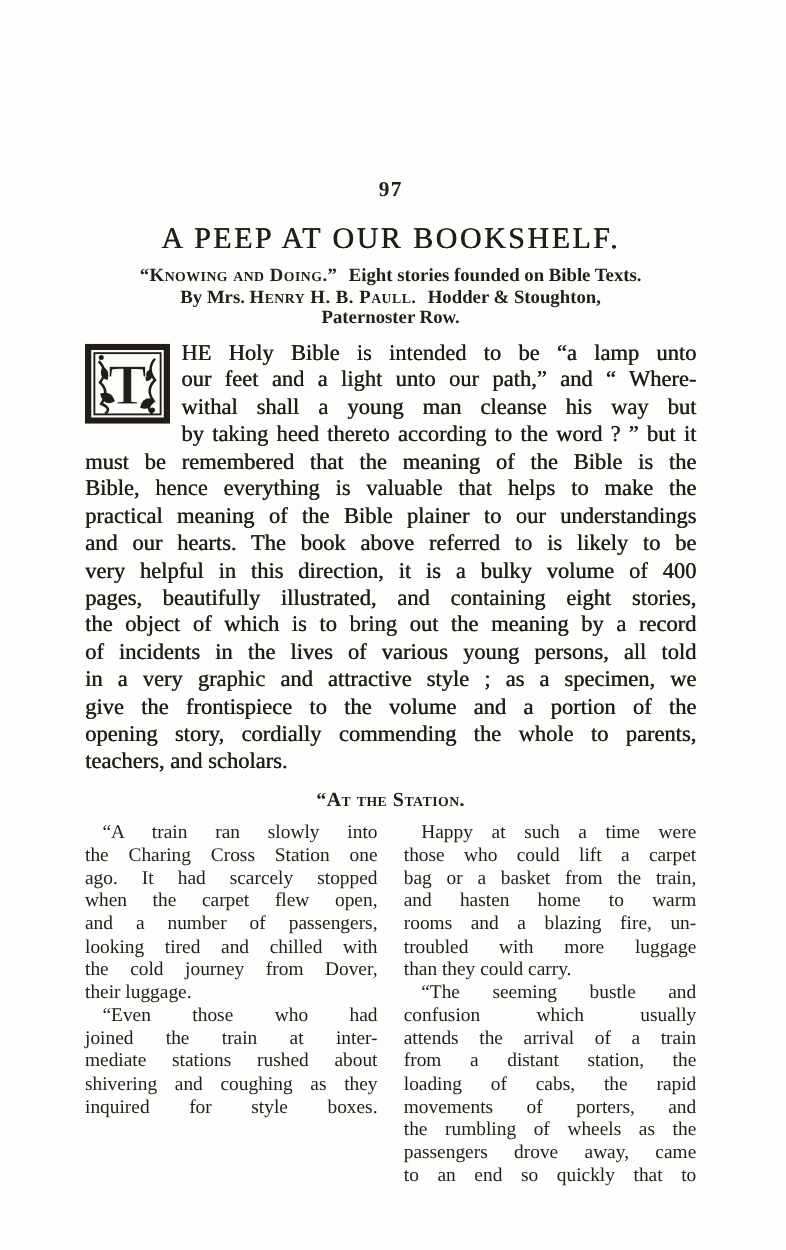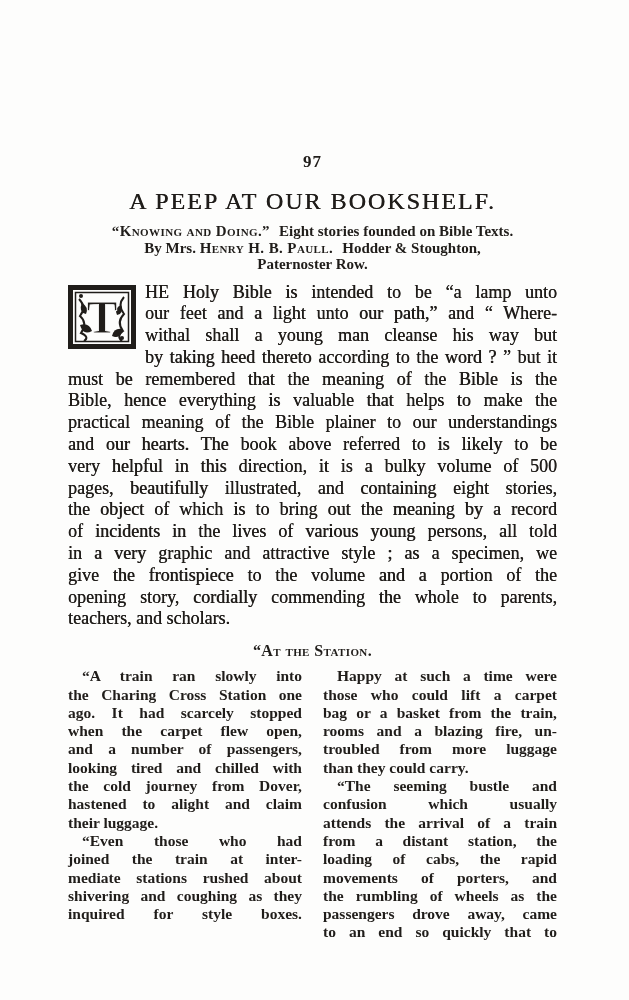--- a/index.html
+++ b/index.html
@@ -11,7 +11,7 @@
     overflow:hidden;
   }
   .page { position:relative; width:629px; height:1000px; }
-  .content { position:absolute; left:68px; top:10px; width:489px; }
+  .content { position:absolute; left:68px; top:0; width:489px; }
 
   .pageno {
     margin-top:142px;

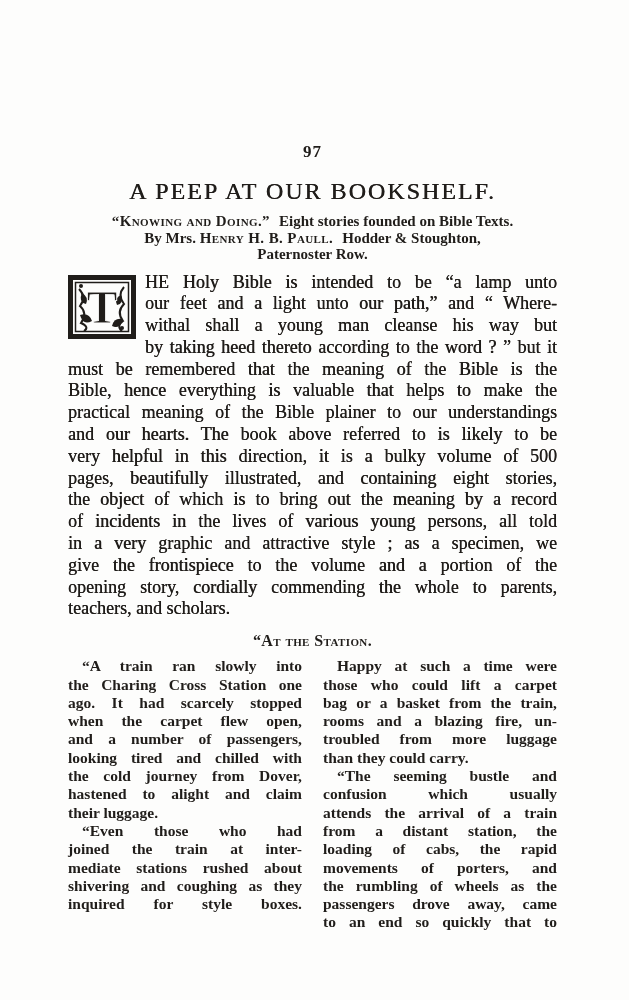--- a/index.html
+++ b/index.html
@@ -123,7 +123,7 @@
           <div class="line">Bible, hence everything is valuable that helps to make the</div>
           <div class="line">practical meaning of the Bible plainer to our understandings</div>
           <div class="line">and our hearts. The book above referred to is likely to be</div>
-          <div class="line">very helpful in this direction, it is a bulky volume of 500</div>
+          <div class="line">very helpful in this direction, it is a bulky volume of 400</div>
           <div class="line">pages, beautifully illustrated, and containing eight stories,</div>
           <div class="line">the object of which is to bring out the meaning by a record</div>
           <div class="line">of incidents in the lives of various young persons, all told</div>

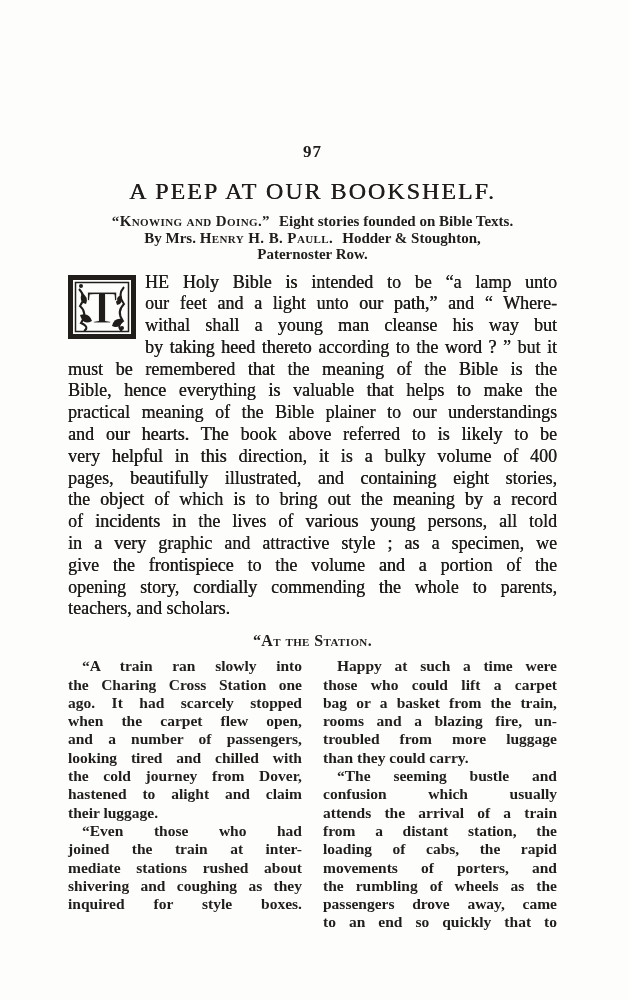--- a/index.html
+++ b/index.html
@@ -69,7 +69,7 @@
     margin-top:7px;
     display:flex;
     gap:21px;
-    font-size:15.5px; font-weight:bold;
+    font-size:15.5px; font-weight:normal;
     line-height:18.3px;
   }
   .col { width:234px; }

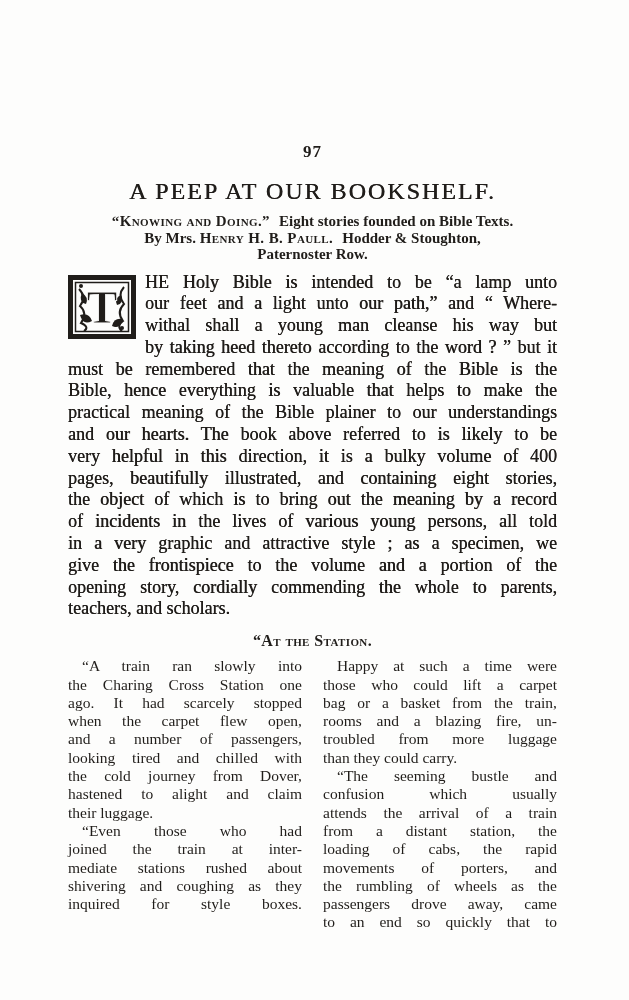--- a/index.html
+++ b/index.html
@@ -162,6 +162,7 @@
             <div class="line first">Happy at such a time were</div>
             <div class="line">those who could lift a carpet</div>
             <div class="line">bag or a basket from the train,</div>
+            <div class="line">and hasten home to warm</div>
             <div class="line">rooms and a blazing fire, un-</div>
             <div class="line">troubled from more luggage</div>
             <div class="line last">than they could carry.</div>

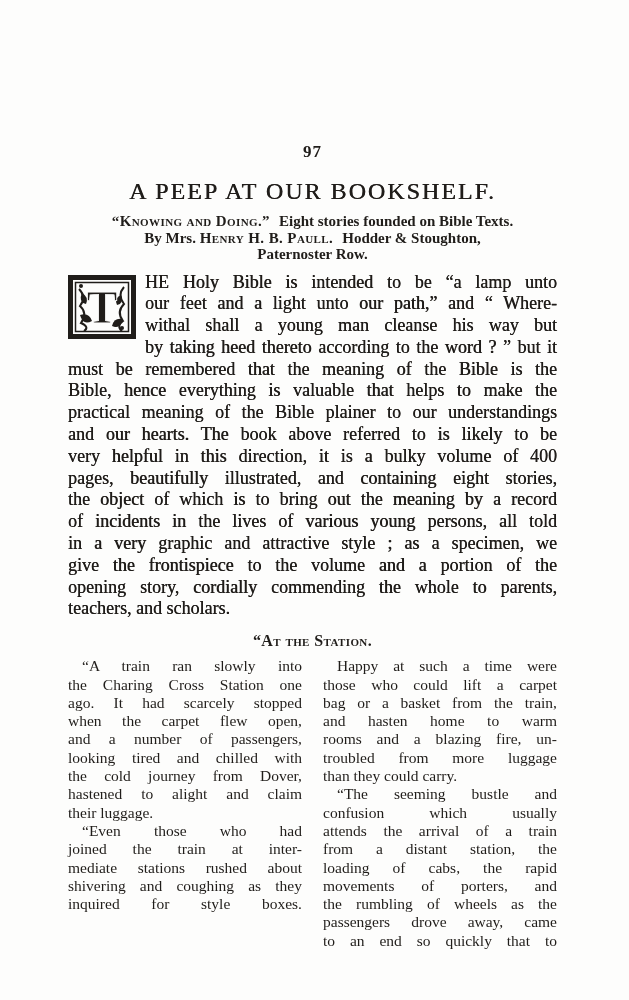--- a/index.html
+++ b/index.html
@@ -164,7 +164,7 @@
             <div class="line">bag or a basket from the train,</div>
             <div class="line">and hasten home to warm</div>
             <div class="line">rooms and a blazing fire, un-</div>
-            <div class="line">troubled from more luggage</div>
+            <div class="line">troubled with more luggage</div>
             <div class="line last">than they could carry.</div>
           </div>
         <div class="colpara cutoff">

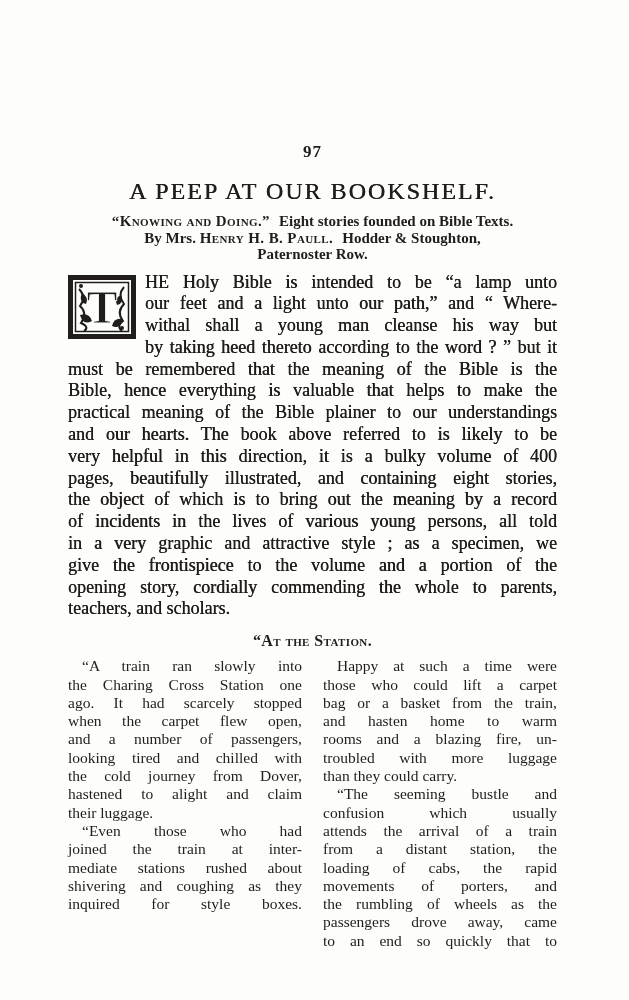--- a/index.html
+++ b/index.html
@@ -146,7 +146,6 @@
             <div class="line">and a number of passengers,</div>
             <div class="line">looking tired and chilled with</div>
             <div class="line">the cold journey from Dover,</div>
-            <div class="line">hastened to alight and claim</div>
             <div class="line last">their luggage.</div>
           </div>
         <div class="colpara cutoff">

